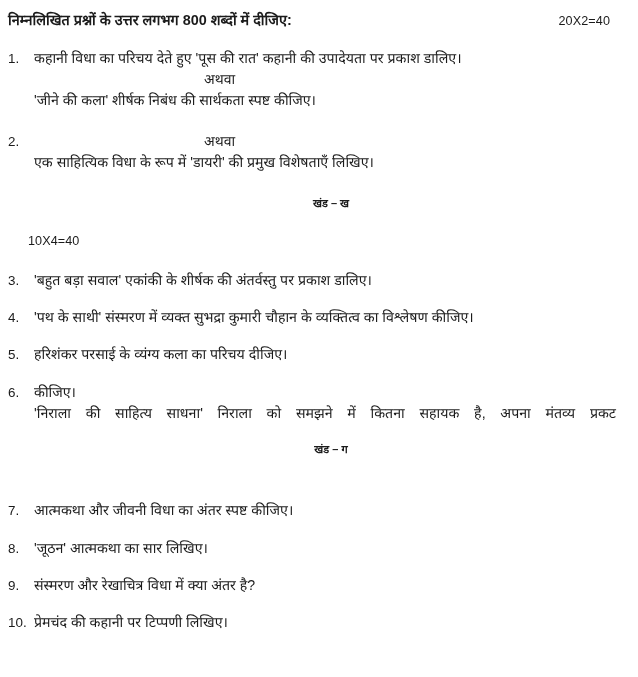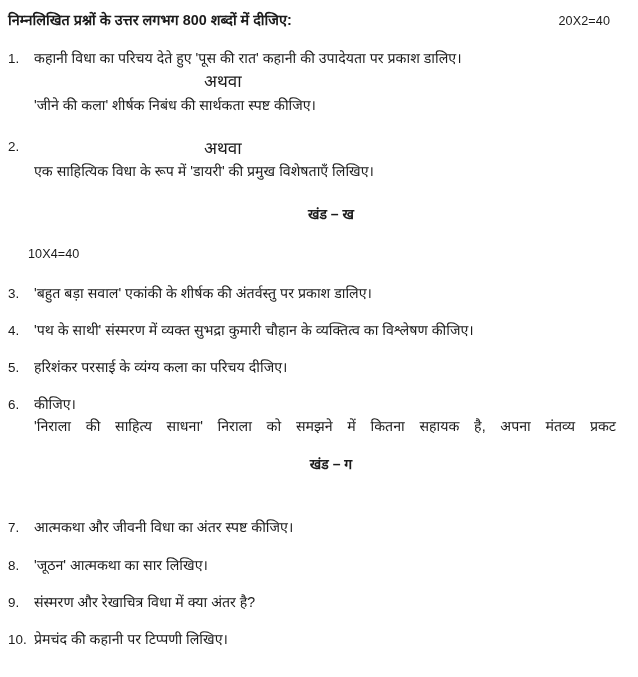--- a/index.html
+++ b/index.html
@@ -80,7 +80,7 @@
   .alt {
     display: block;
     padding-left: 170px;
-    font-size: 17px;
+    font-size: 14px;
     line-height: 1.5;
   }
 

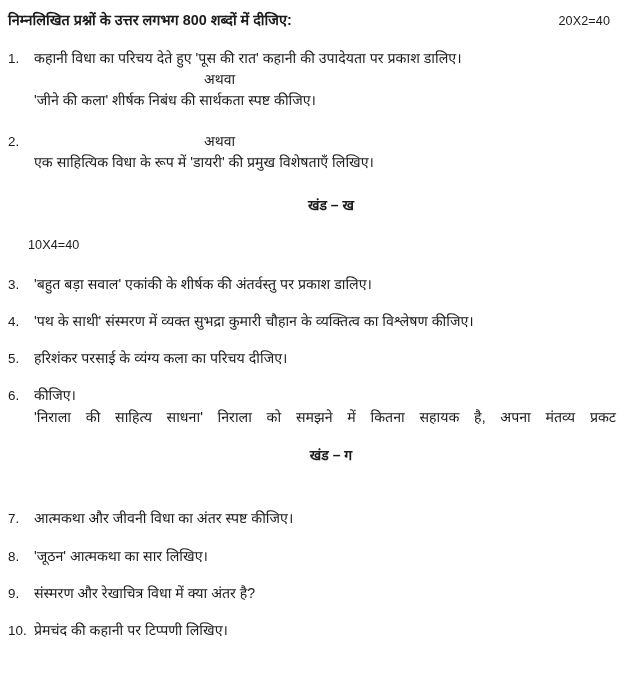--- a/index.html
+++ b/index.html
@@ -88,7 +88,7 @@
   .khand {
     text-align: center;
     font-weight: bold;
-    font-size: 14px;
+    font-size: 11px;
     line-height: 1.3;
     padding-left: 24px;
   }

